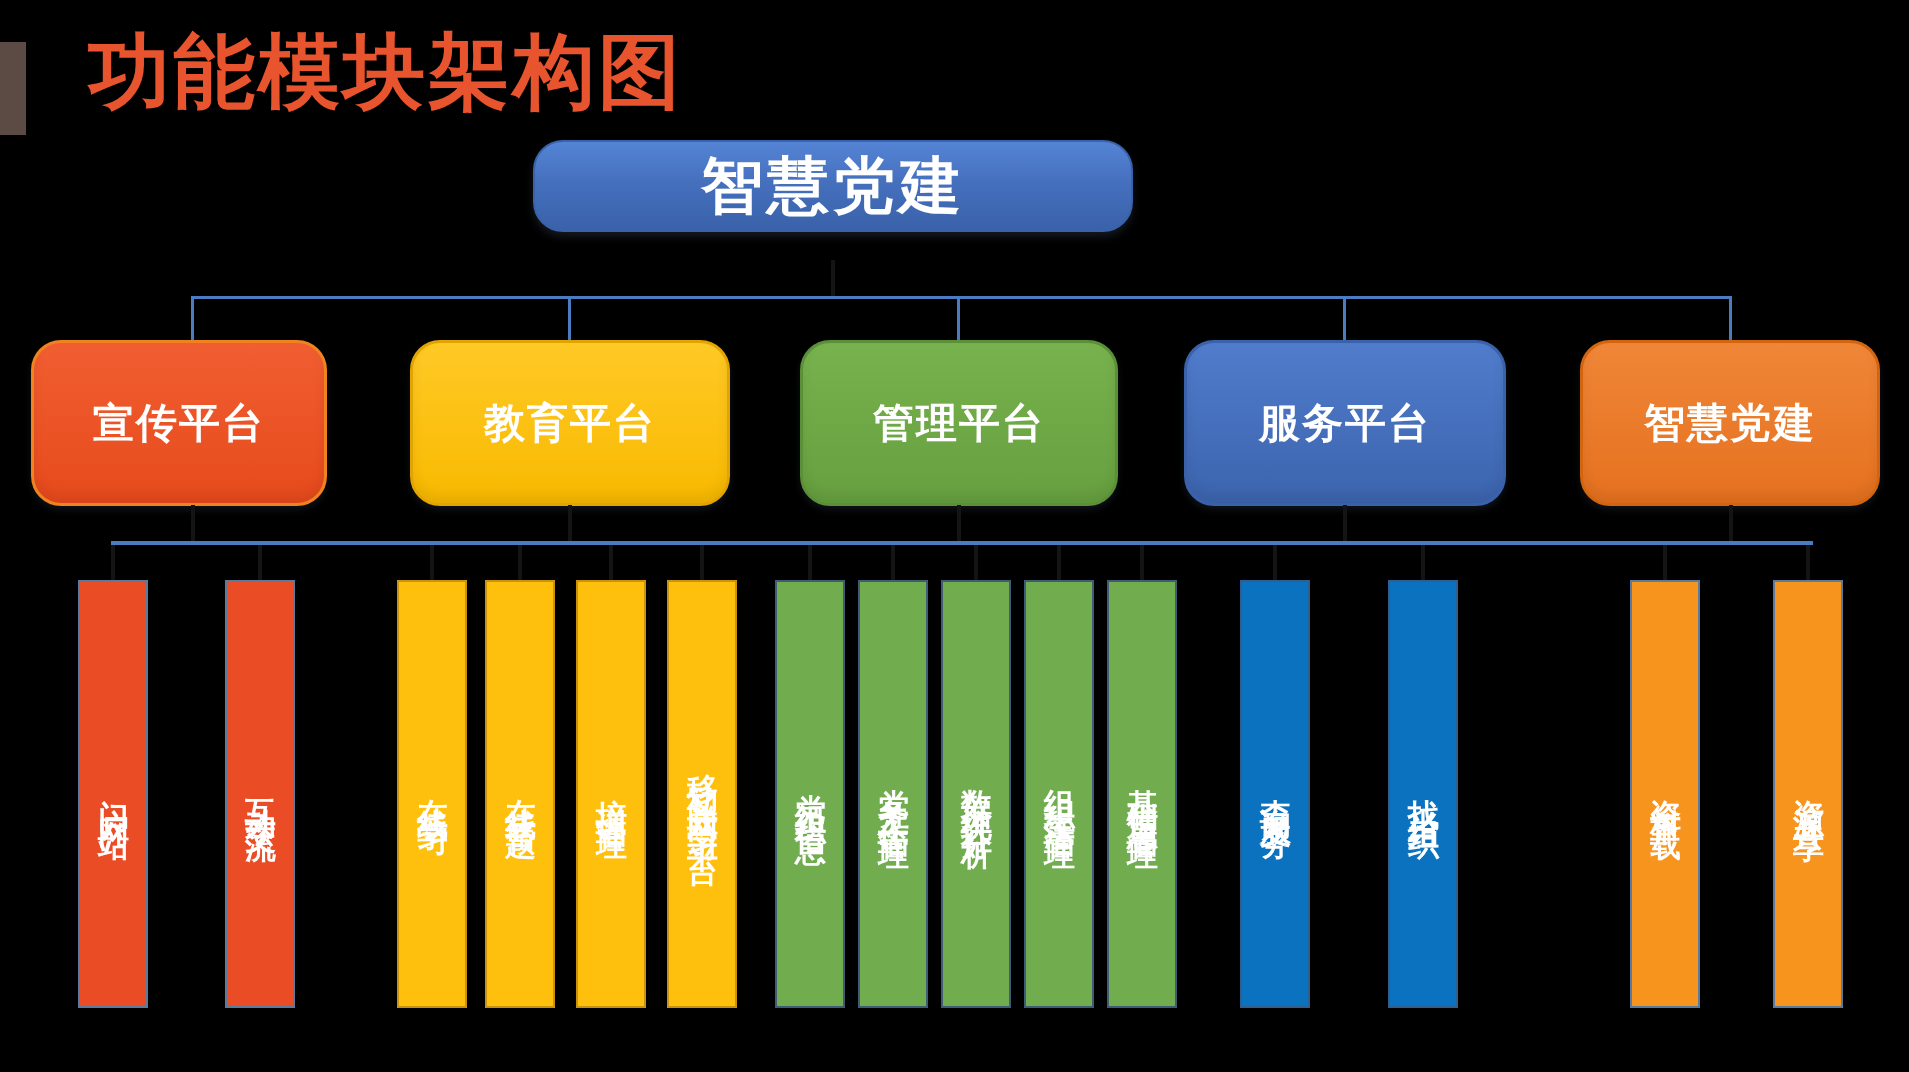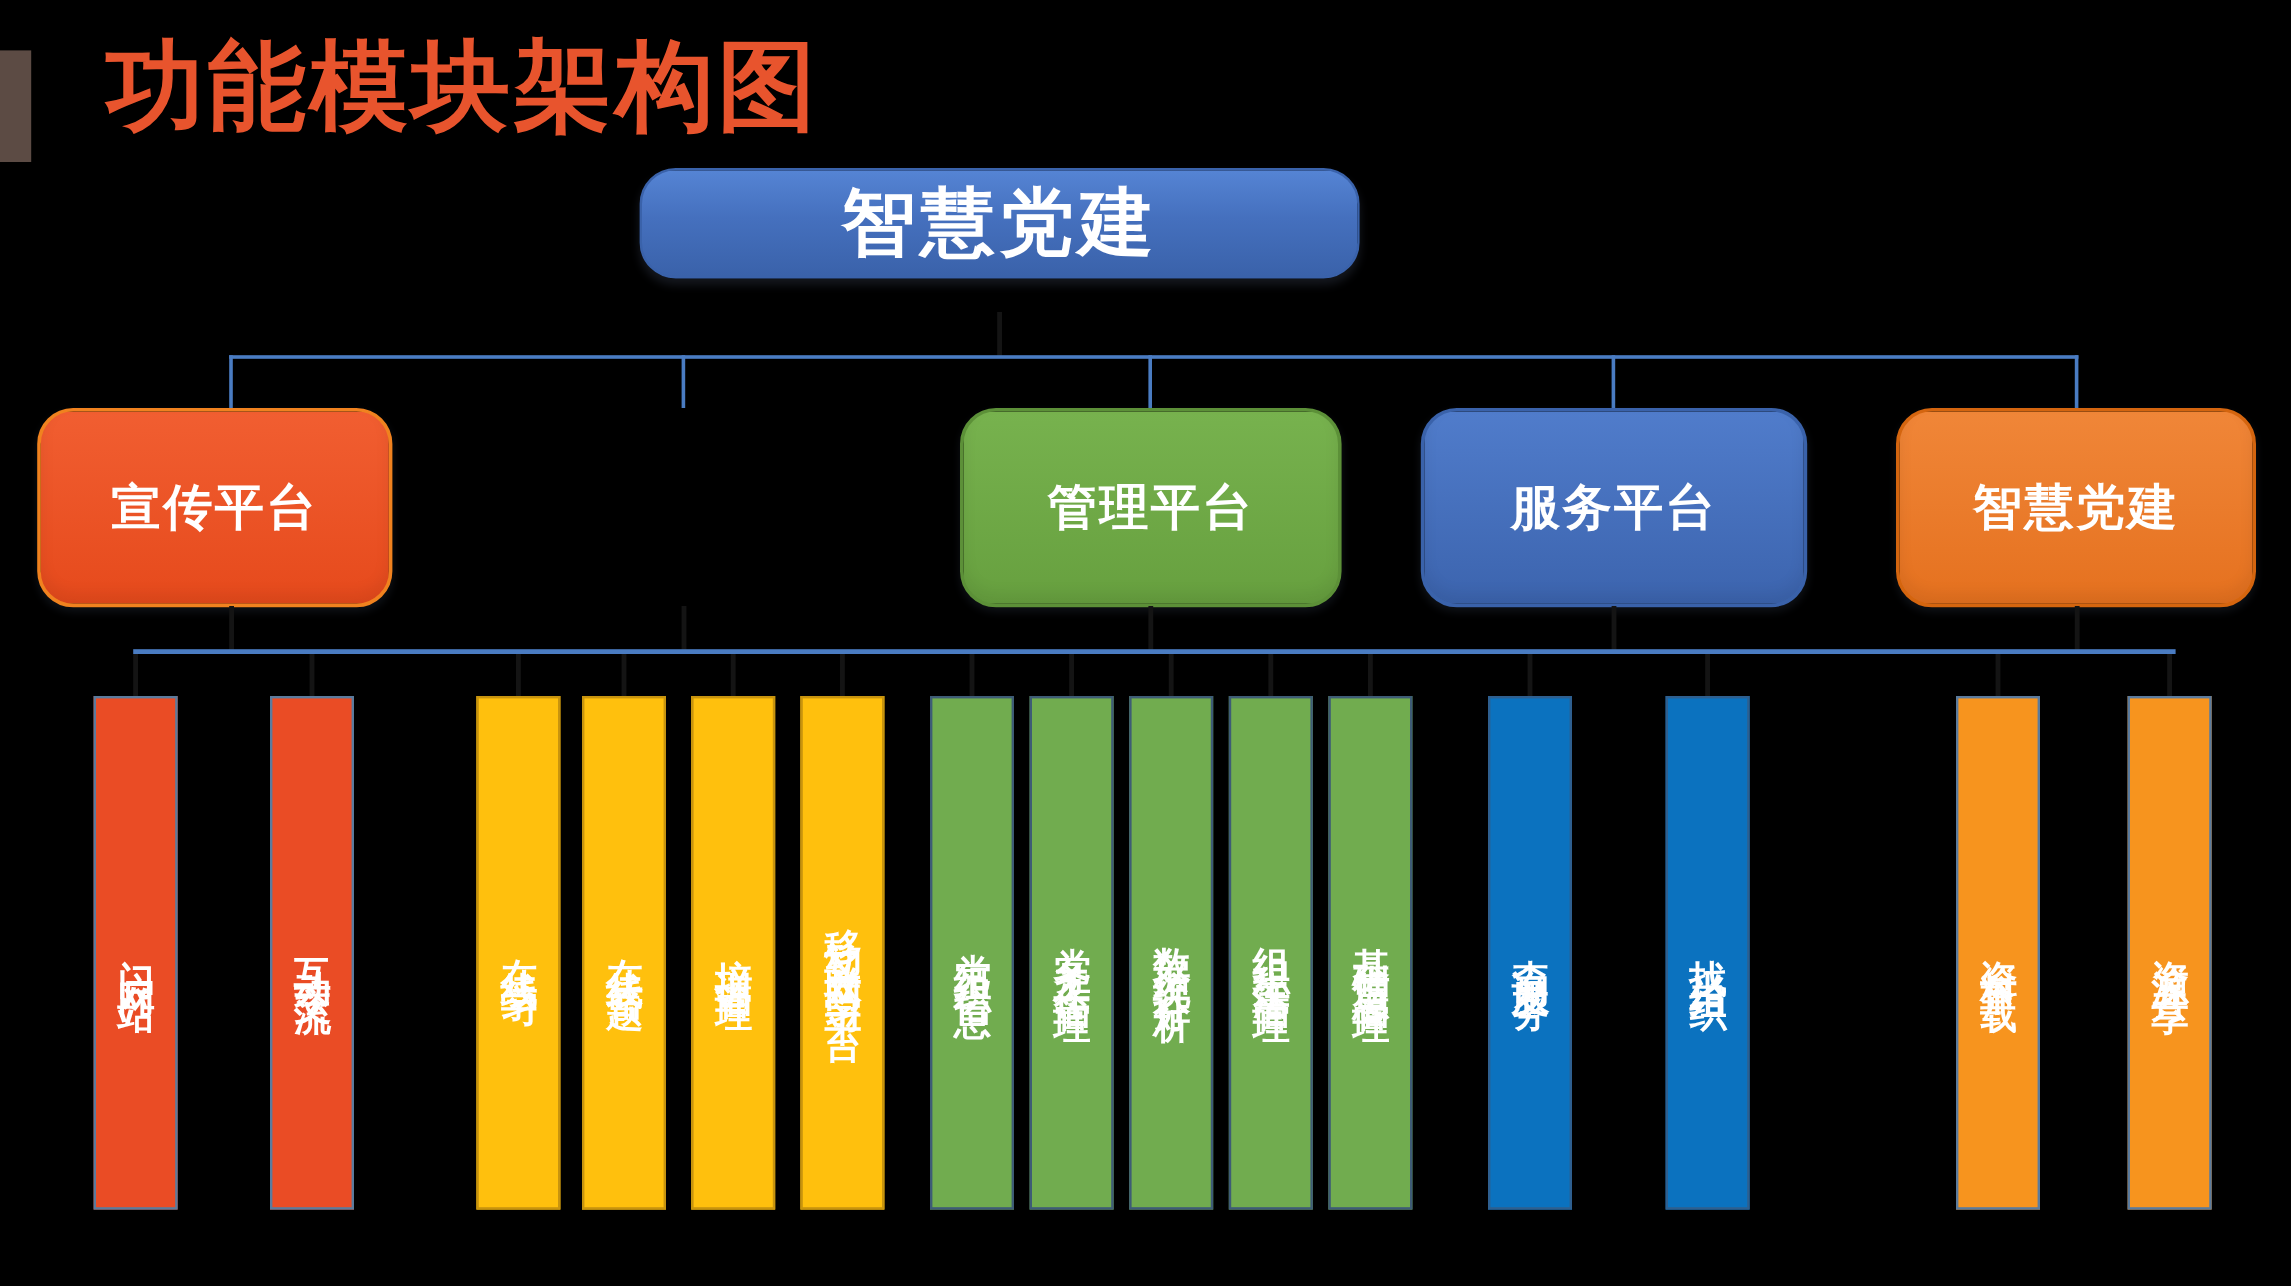--- a/index.html
+++ b/index.html
@@ -68,6 +68,9 @@
 
   <div class="platform p0">
     <span>宣传平台</span>
+  </div>
+  <div class="platform p1">
+    <span>教育平台</span>
   </div>
   <div class="platform p3">
     <span>服务平台</span>

